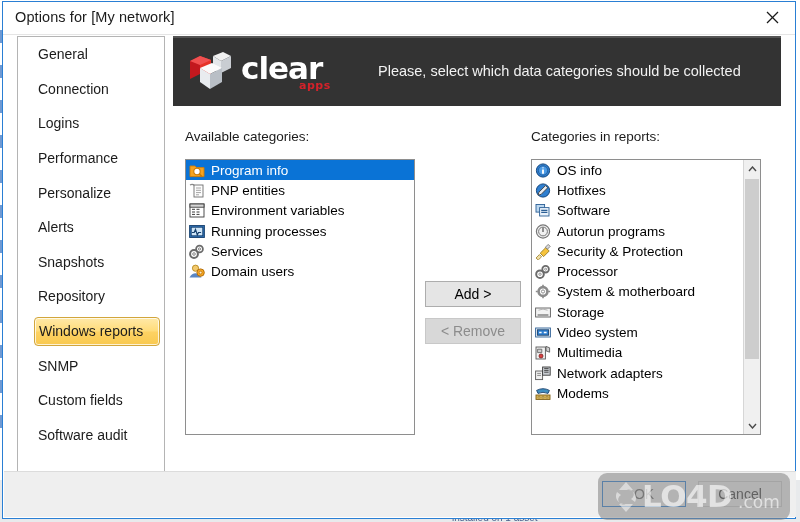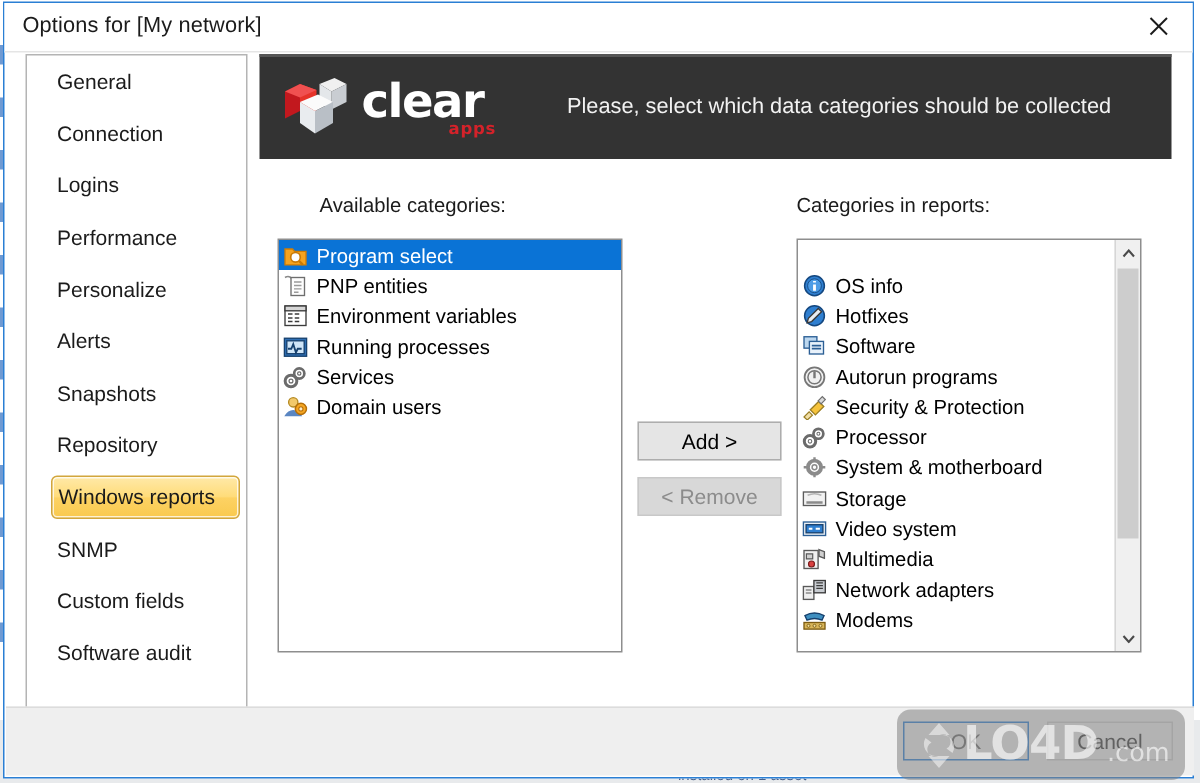--- a/index.html
+++ b/index.html
@@ -159,7 +159,7 @@
     font-size: 13.5px;
     color: #1b1b1b;
   }
-  .label-left  { left: 12px;  top: 93px; margin-left: 28px; }
+  .label-left  { left: 12px;  top: 93px; }
   .label-right { left: 358px; top: 93px; }
 
   

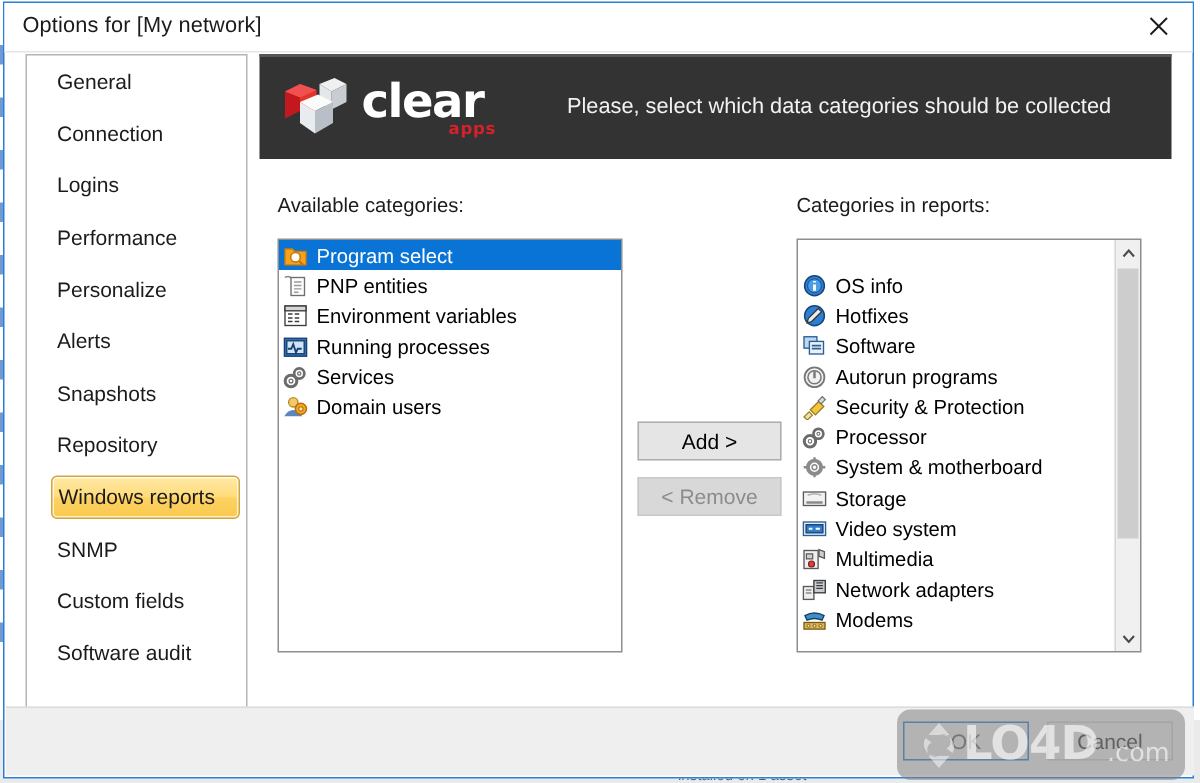--- a/index.html
+++ b/index.html
@@ -445,7 +445,7 @@
               <circle cx="9" cy="9.5" r="3.2" fill="#fff" stroke="#c97a06" stroke-width="1.1"></circle>
               <path d="M11.4 12 L14 14.6" fill="none" stroke="#c97a06" stroke-width="1.6"></path>
             </svg>
-            <span class="txt">Program select</span>
+            <span class="txt">Program info</span>
           </div>
           <div class="li">
             <svg class="ico" viewBox="0 0 18 17" width="18" height="17">

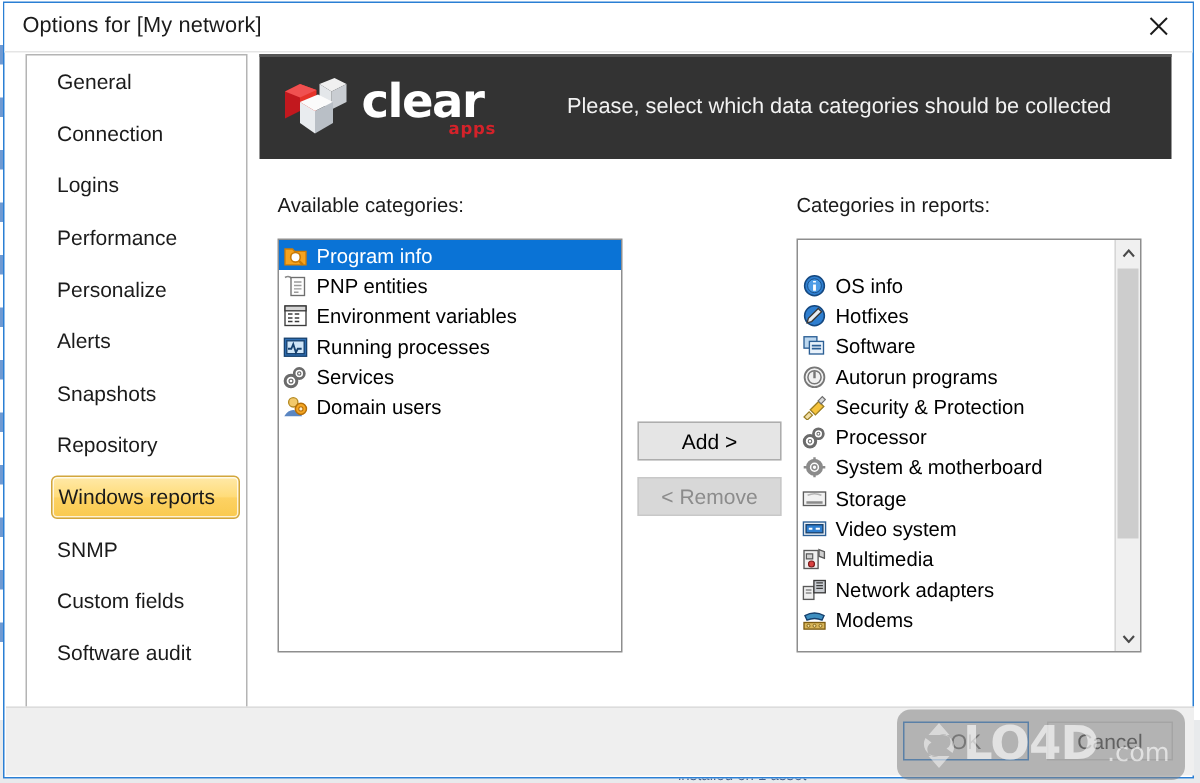--- a/index.html
+++ b/index.html
@@ -179,7 +179,7 @@
     width: 230px; height: 276px;
   }
   .list-inner { position: absolute; left:0; top:0; right:0; }
-  .list-right .list-inner { right: 17px; margin-top: 20px; }
+  .list-right .list-inner { right: 17px; }
 
   .li {
     height: 20.3px;

